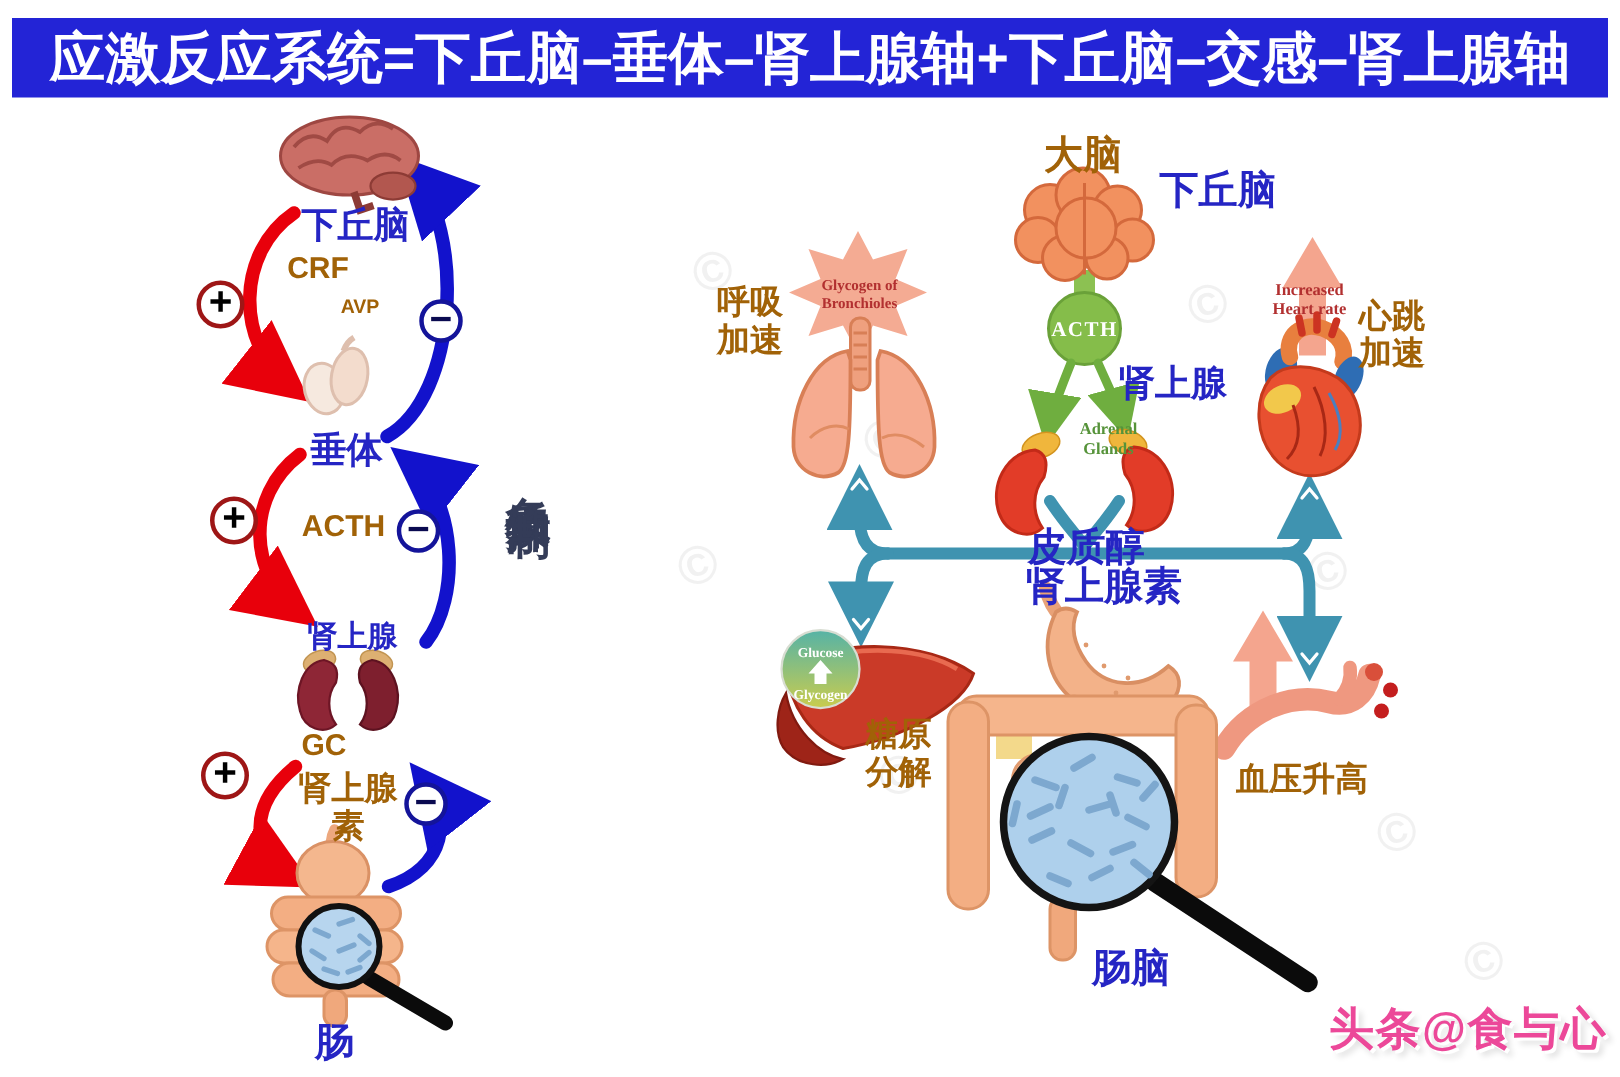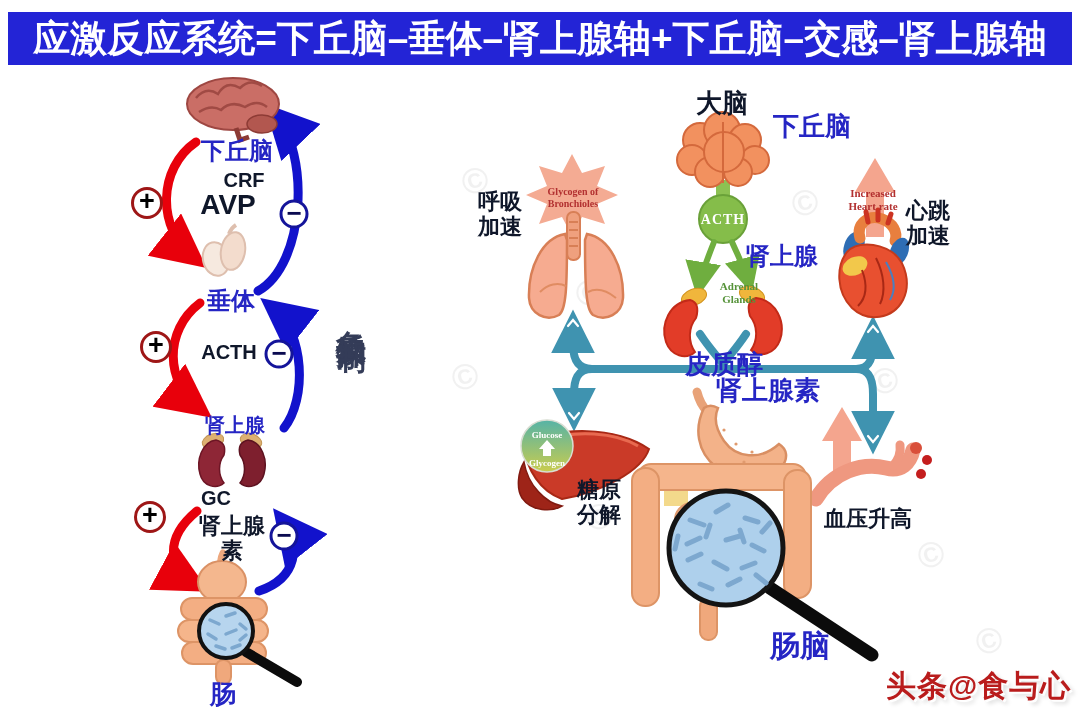--- a/index.html
+++ b/index.html
@@ -10,7 +10,7 @@
           font-size:37px;font-weight:900;letter-spacing:0px;white-space:nowrap;}
   svg.art{position:absolute;left:0;top:0;}
   .lbl{position:absolute;transform:translate(-50%,-50%);font-weight:900;white-space:pre-line;
-       text-align:center;line-height:1.15;color:#0f172a;}
+       text-align:center;line-height:1.15;color:#a16207;}
   .blue{color:#2525c4;}
   .green{color:#56933a;padding-left:26px;}
   .dred{color:#b23030;}

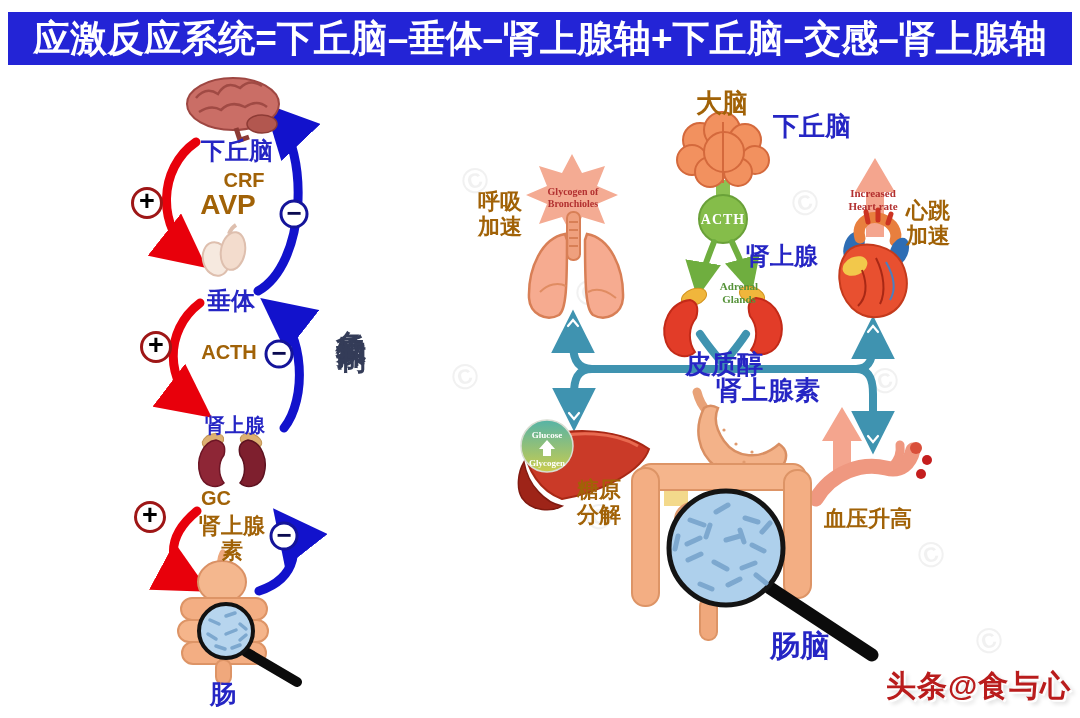--- a/index.html
+++ b/index.html
@@ -235,7 +235,7 @@
   </svg>
 
   <div class="lbl blue" style="left:237px;top:151px;font-size:24px">下丘脑</div>
-  <div class="lbl" style="left:244px;top:180px;font-size:20px">CRF</div>
+  <div class="lbl" style="left:212px;top:180px;font-size:20px">CRF</div>
   <div class="lbl" style="left:228px;top:205px;font-size:28px">AVP</div>
   <div class="sign plus" style="left:147px;top:203px">
       <span>+</span>

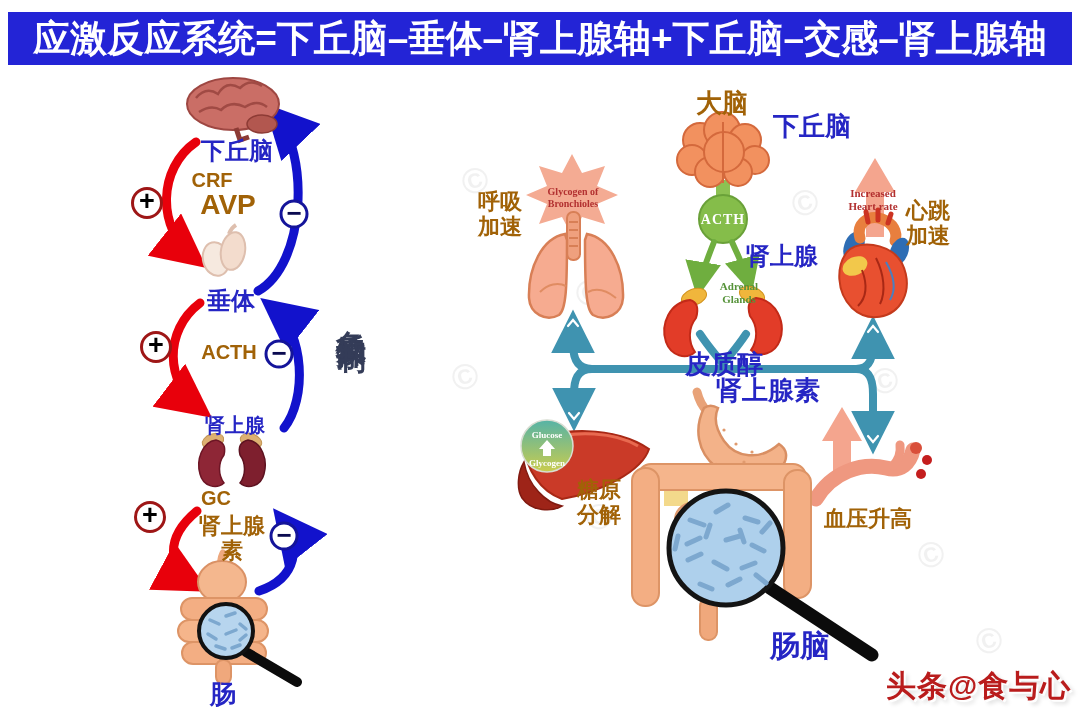--- a/index.html
+++ b/index.html
@@ -236,7 +236,7 @@
 
   <div class="lbl blue" style="left:237px;top:151px;font-size:24px">下丘脑</div>
   <div class="lbl" style="left:212px;top:180px;font-size:20px">CRF</div>
-  <div class="lbl" style="left:228px;top:205px;font-size:28px">AVP</div>
+  <div class="lbl" style="left:240px;top:205px;font-size:13px">AVP</div>
   <div class="sign plus" style="left:147px;top:203px">
       <span>+</span>
     </div>

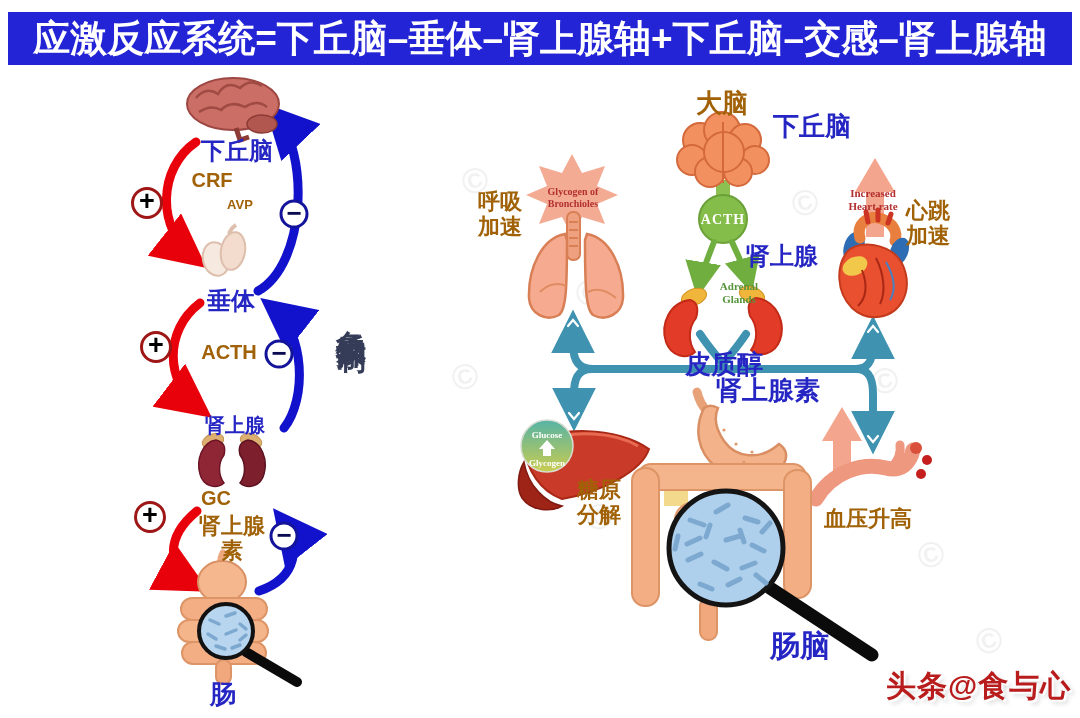--- a/index.html
+++ b/index.html
@@ -284,7 +284,7 @@
 加速</div>
 
   <div class="lbl blue" style="left:724px;top:365px;font-size:26px">皮质醇</div>
-  <div class="lbl blue" style="left:768px;top:391px;font-size:26px">肾上腺素</div>
+  <div class="lbl blue" style="left:736px;top:391px;font-size:26px">肾上腺素</div>
 
   <div class="lbl" style="left:599px;top:502px;font-size:22px">糖原
 分解</div>

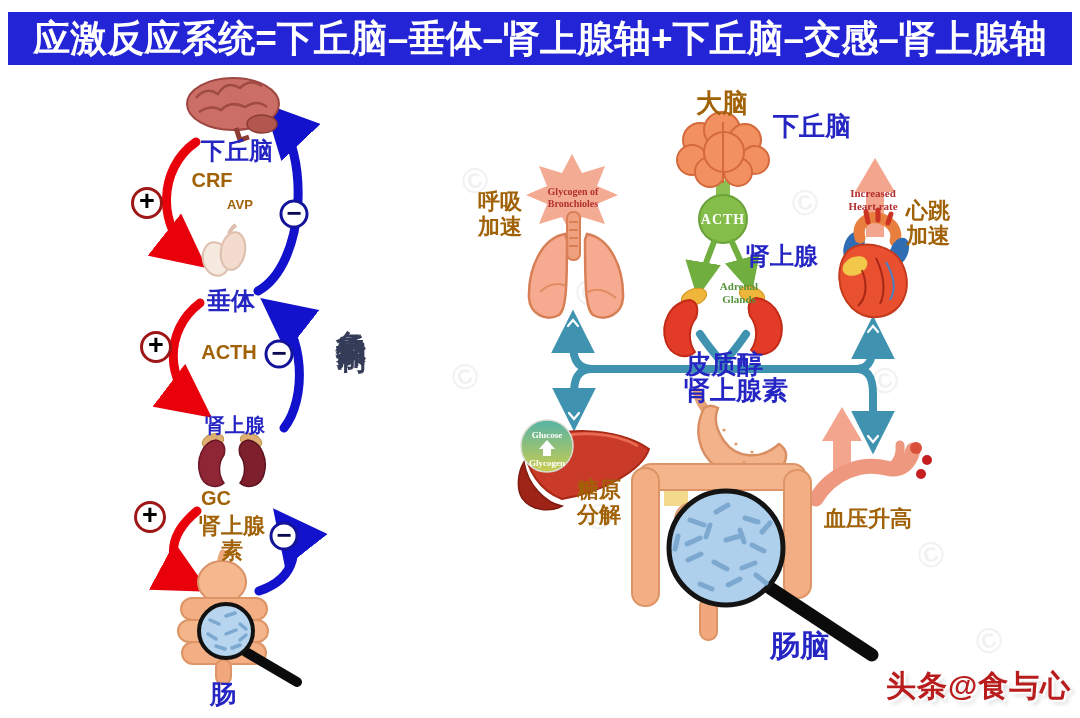--- a/index.html
+++ b/index.html
@@ -289,7 +289,7 @@
   <div class="lbl" style="left:599px;top:502px;font-size:22px">糖原
 分解</div>
   <div class="lbl" style="left:868px;top:519px;font-size:22px">血压升高</div>
-  <div class="lbl blue" style="left:800px;top:646px;font-size:30px">肠脑</div>
+  <div class="lbl blue" style="left:754px;top:646px;font-size:26px">肠脑</div>
 
   <div class="bigwm">头条@食与心</div>
 

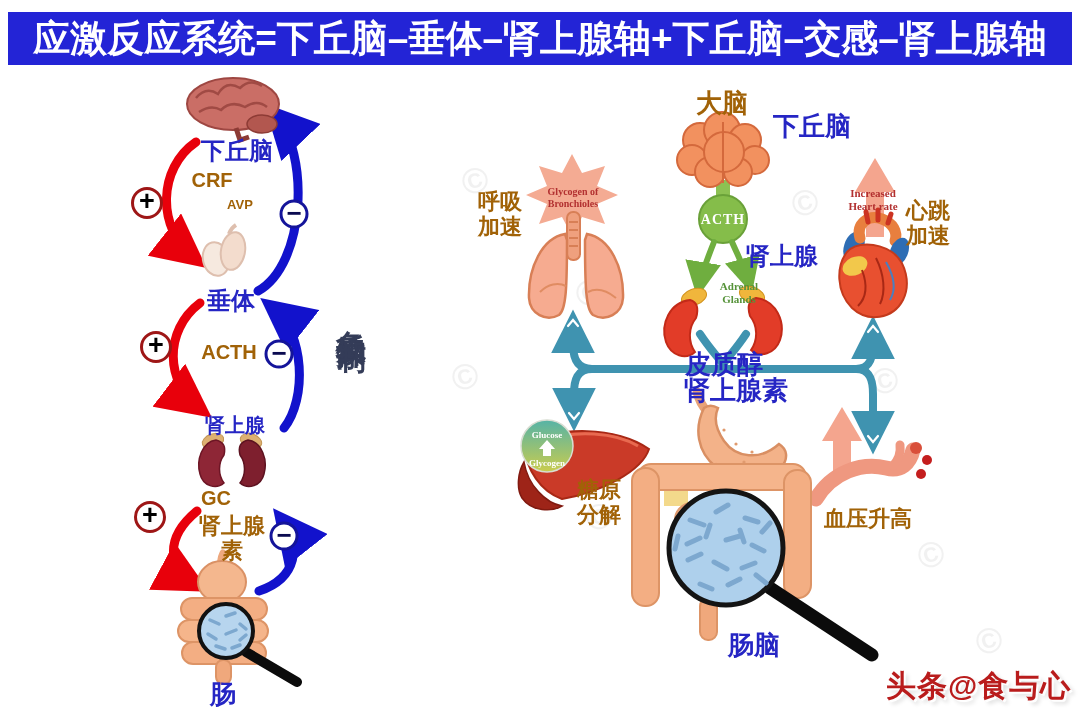--- a/index.html
+++ b/index.html
@@ -22,7 +22,7 @@
   .vfeedback{position:absolute;left:330px;top:306px;writing-mode:vertical-rl;text-orientation:upright;
              font-size:30px;font-weight:900;color:#343c58;letter-spacing:3px;}
   .wm{position:absolute;color:rgba(120,120,120,0.10);font-size:36px;font-weight:700;transform:rotate(-18deg);}
-  .bigwm{position:absolute;left:886px;top:666px;font-size:30px;font-weight:900;color:#b91c1c;
+  .bigwm{position:absolute;left:886px;top:666px;font-size:30px;font-weight:900;color:#ec4899;
          letter-spacing:1px;text-shadow:2px 2px 0 #fff,4px 4px 4px rgba(0,0,0,0.15);white-space:nowrap;}
 </style>
 </head>

